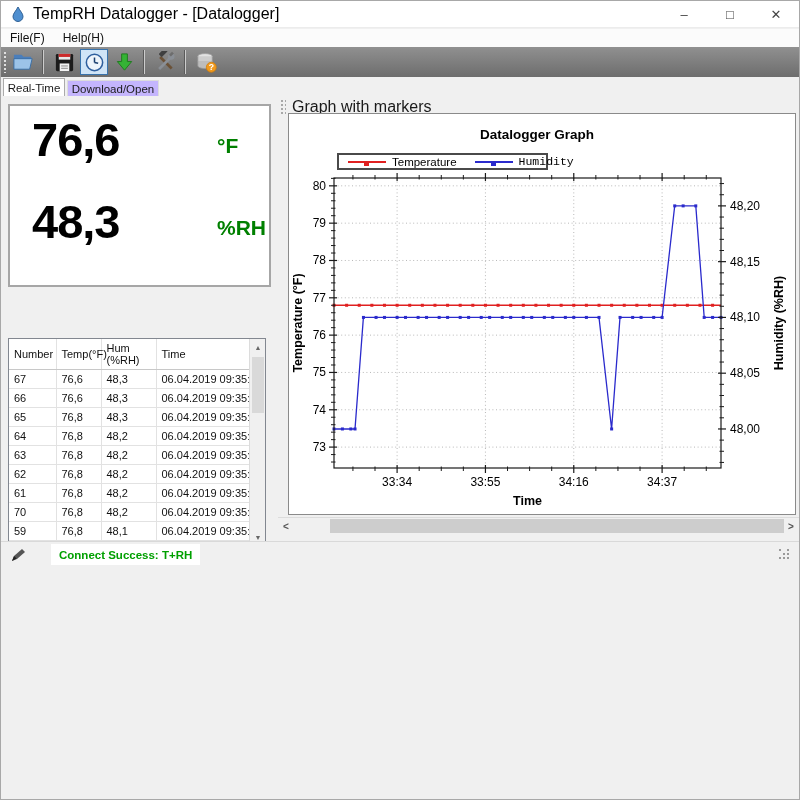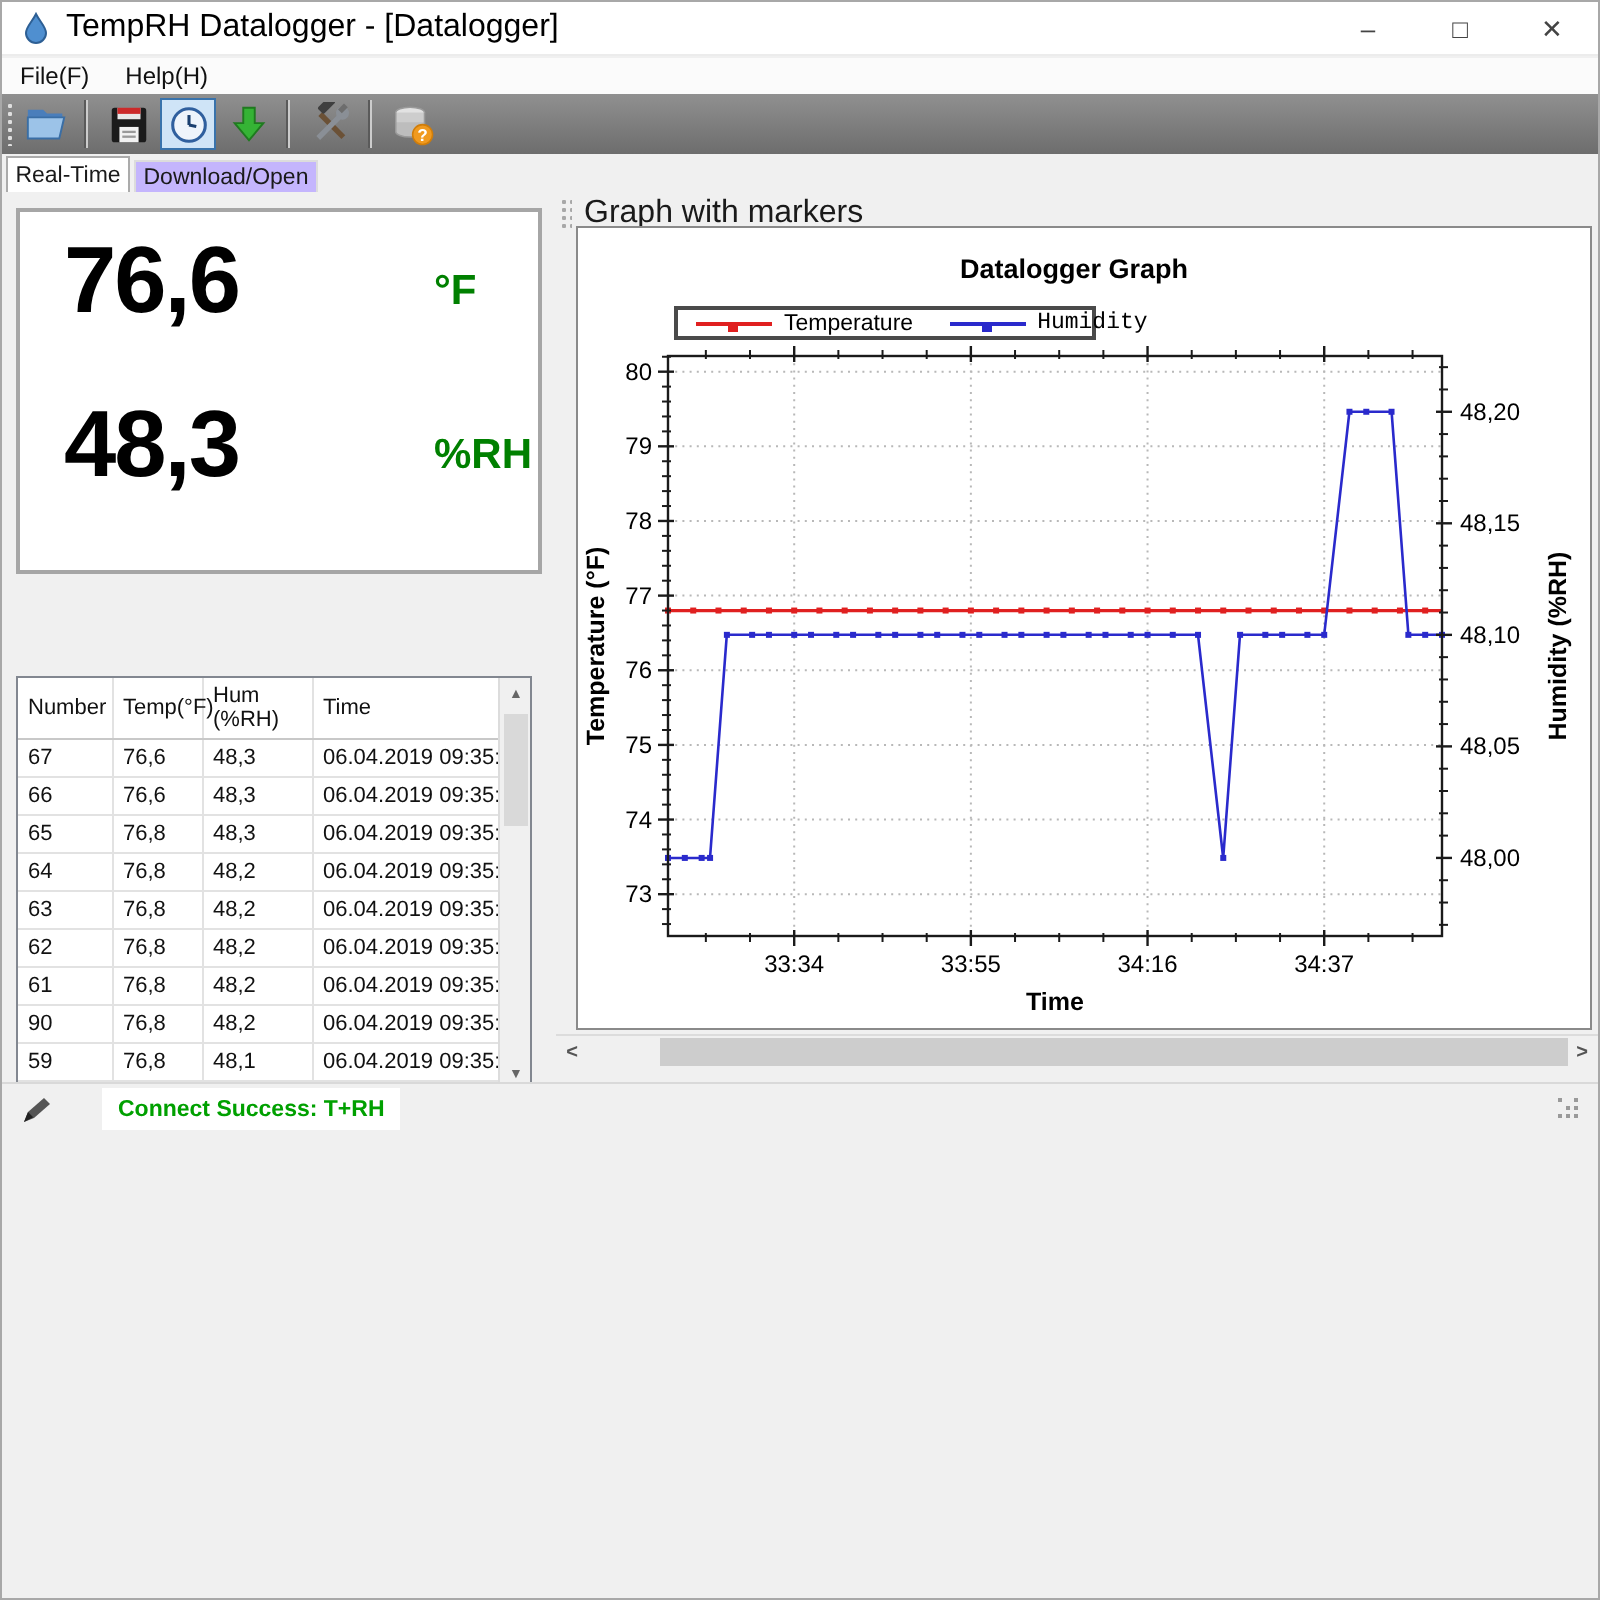--- a/index.html
+++ b/index.html
@@ -247,7 +247,7 @@
             <td>06.04.2019 09:35:18</td>
           </tr>
           <tr>
-            <td>90</td>
+            <td>70</td>
             <td>76,8</td>
             <td>48,2</td>
             <td>06.04.2019 09:35:16</td>

